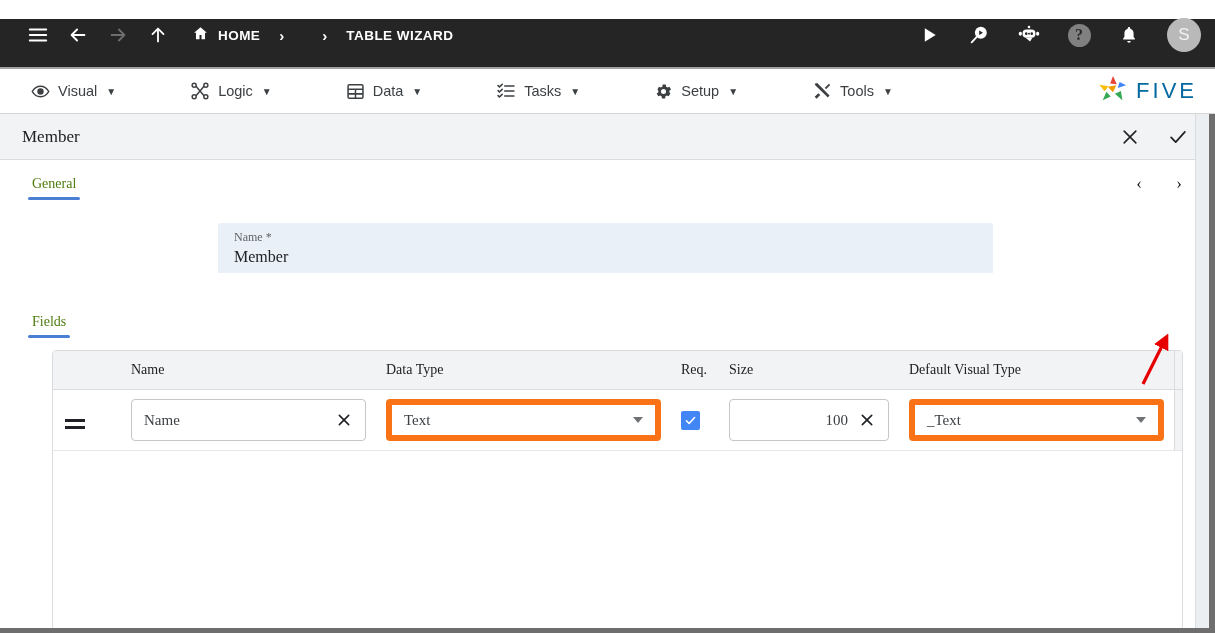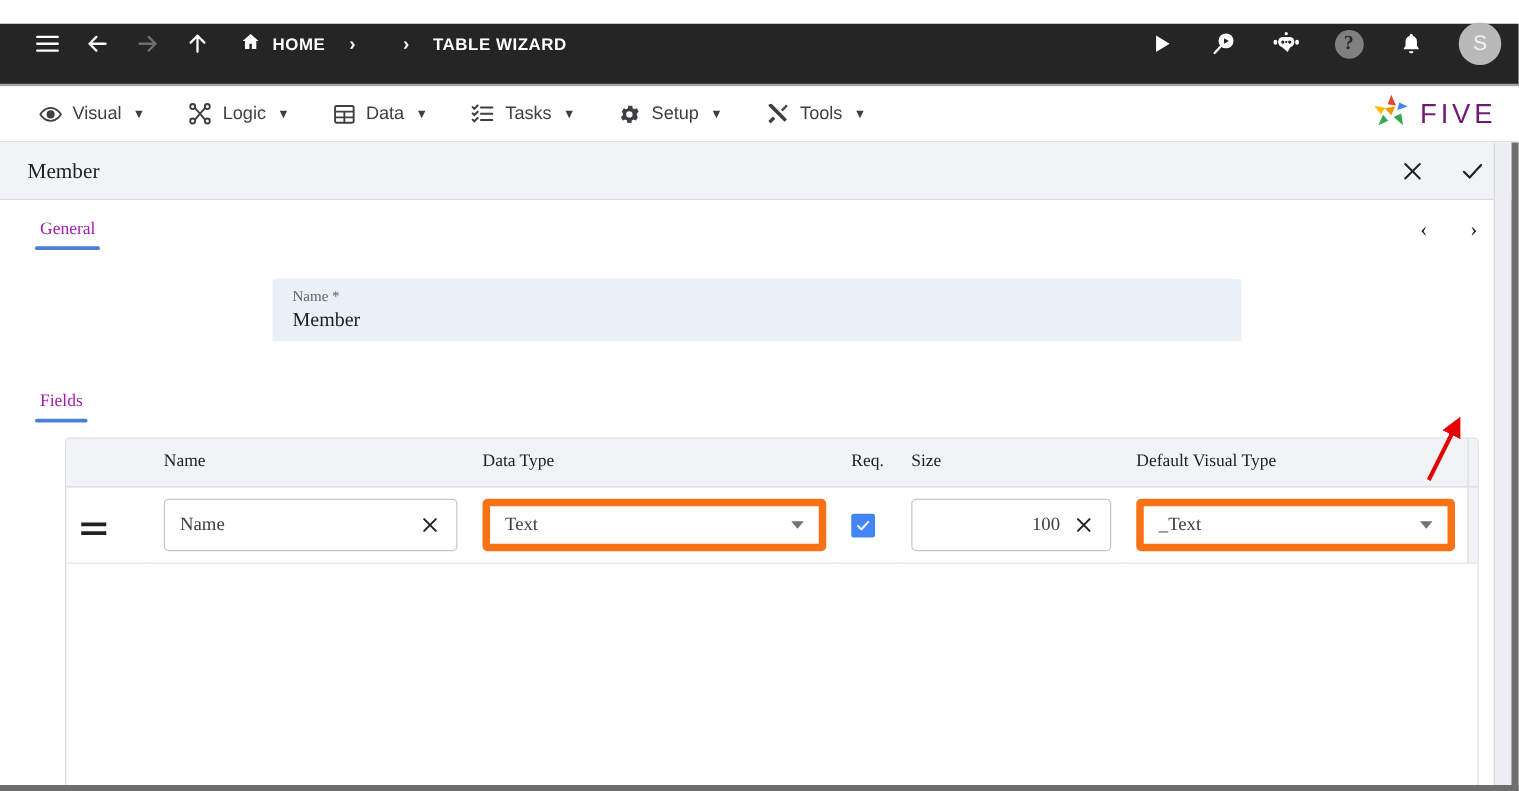--- a/index.html
+++ b/index.html
@@ -64,7 +64,7 @@
     height: 45px; background: #ffffff;
     border-bottom: 1px solid #d6d6d6;
     display: flex; align-items: center;
-    padding-left: 14px; flex: 0 0 auto;
+    padding-left: 14px; flex: 0 0 auto; gap: 40px;
   }
   .menu-item {
     display: flex; align-items: center; gap: 8px;

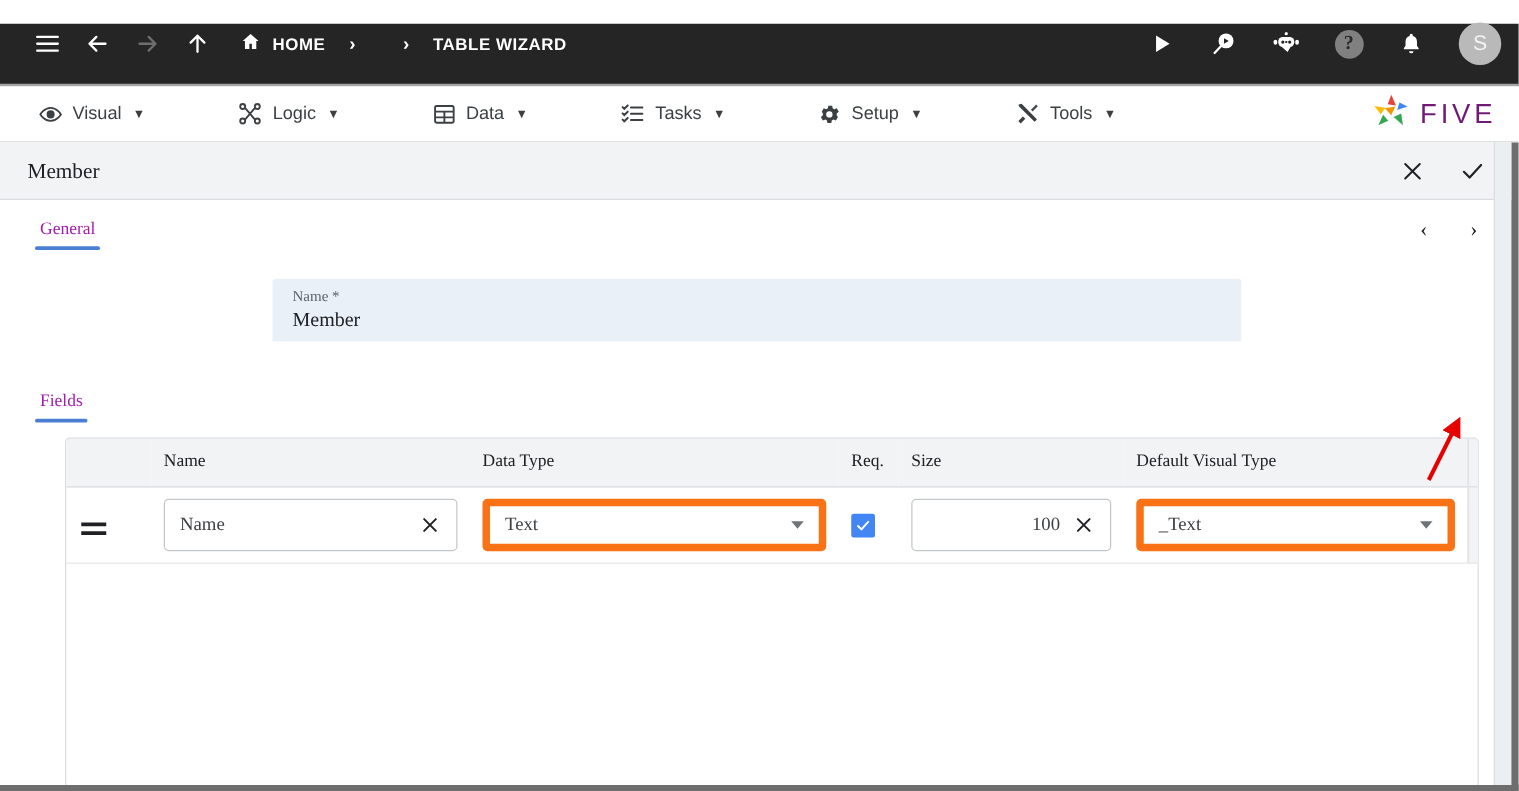--- a/index.html
+++ b/index.html
@@ -74,7 +74,7 @@
   .menu-item .caret { font-size: 10px; margin-left: 1px; }
   .menu-item svg { display: block; color: #3c4043; }
   .brand { margin-left: auto; display: flex; align-items: center; gap: 7px; padding-right: 18px; }
-  .brand-word { font-size: 22px; letter-spacing: 3px; color: #701a75; font-weight: 300; }
+  .brand-word { font-size: 22px; letter-spacing: 3px; color: #0369a1; font-weight: 300; }
 
   
   .dialog {

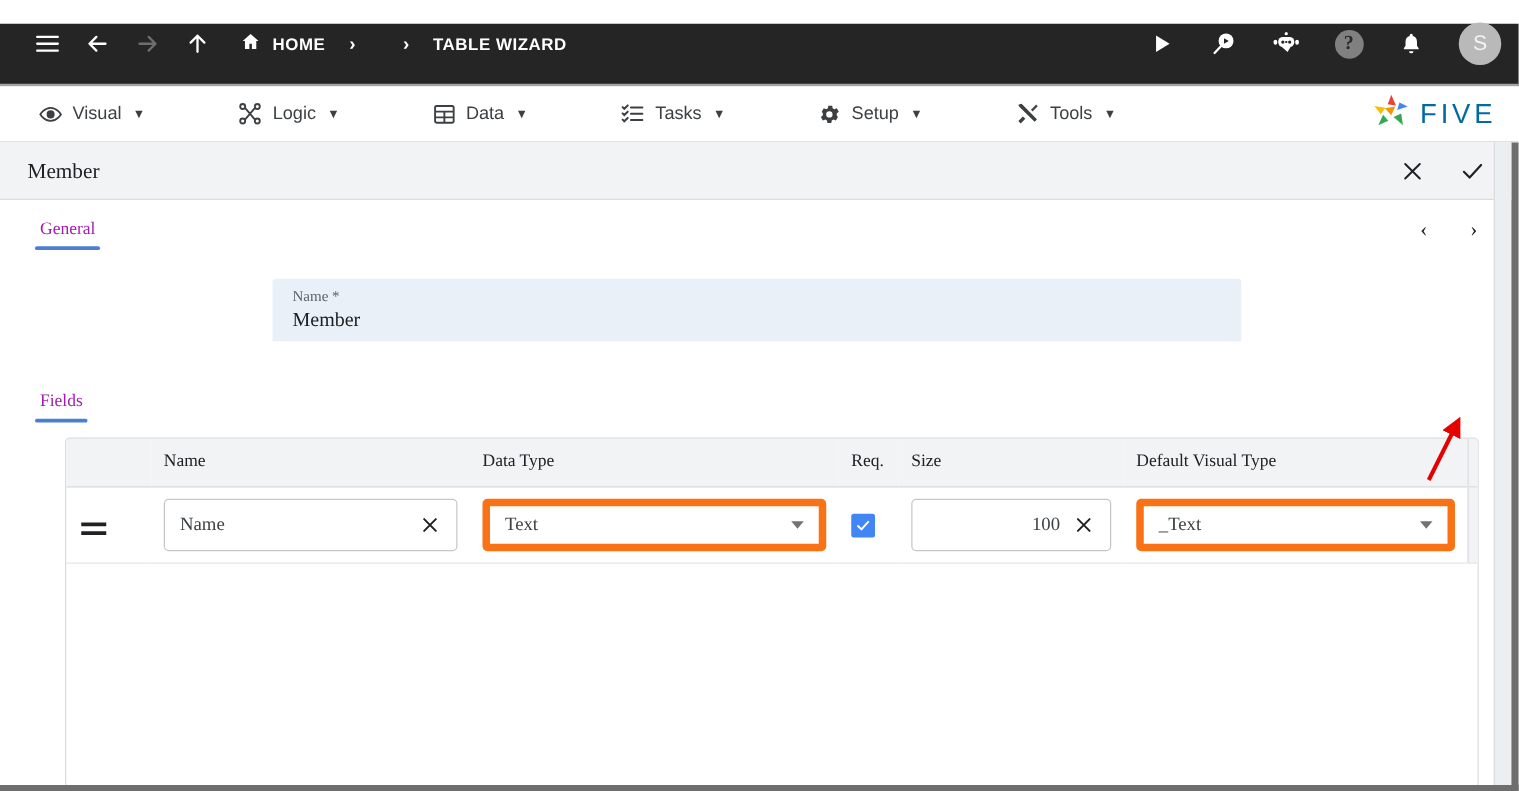--- a/index.html
+++ b/index.html
@@ -107,7 +107,7 @@
   
   .tabrow { display: flex; align-items: flex-start; padding-top: 16px; }
   .tab {
-    font-size: 14px; color: #a21caf; padding: 0 4px 8px 4px;
+    font-size: 14px; color: #4d7c0f; padding: 0 4px 8px 4px;
     cursor: pointer; position: relative;
   }
   .tab.active::after {

